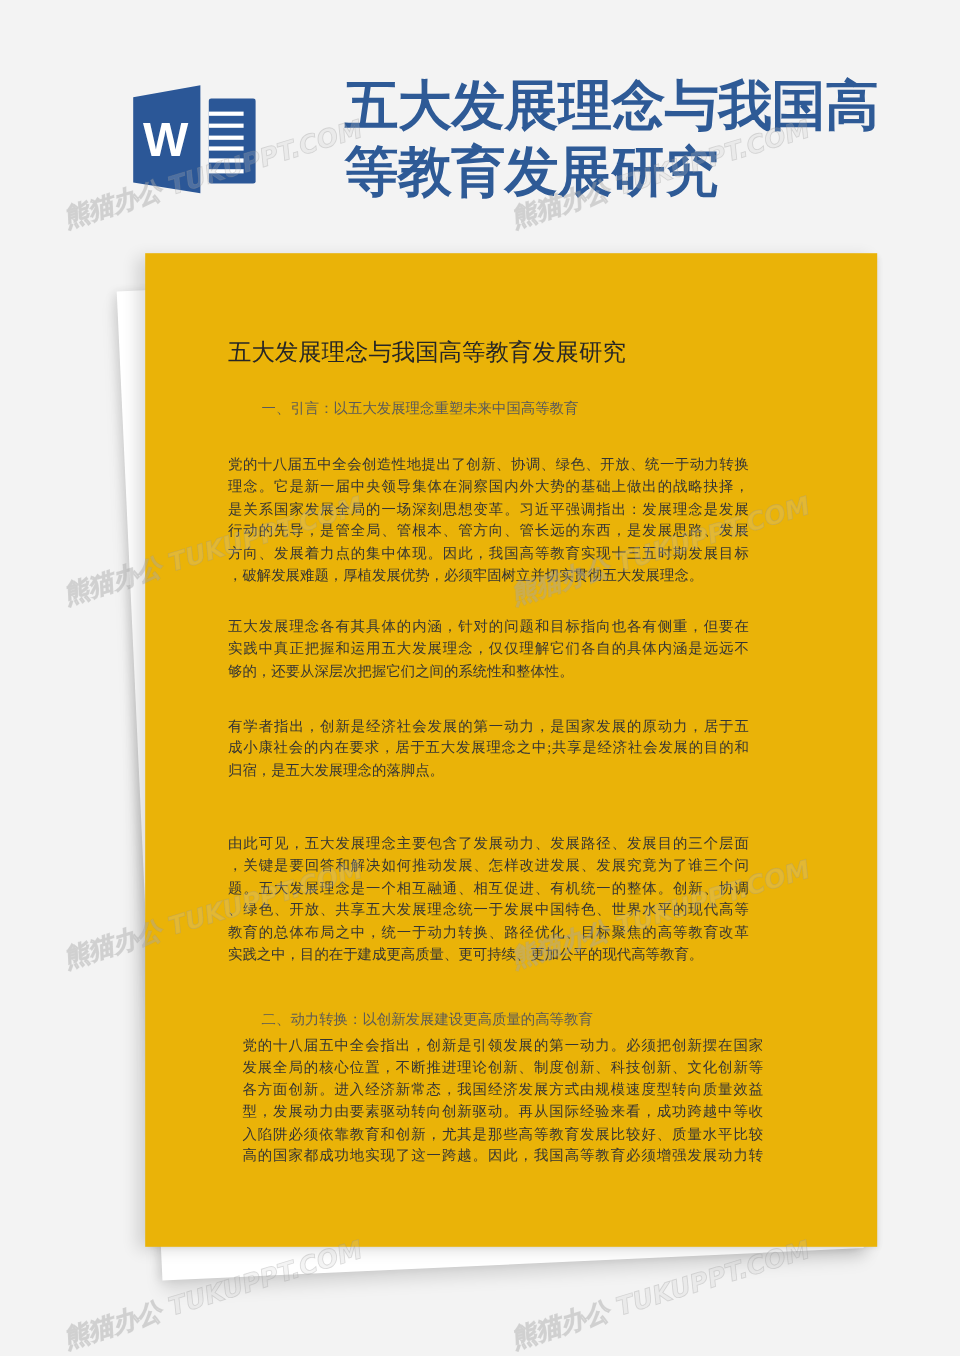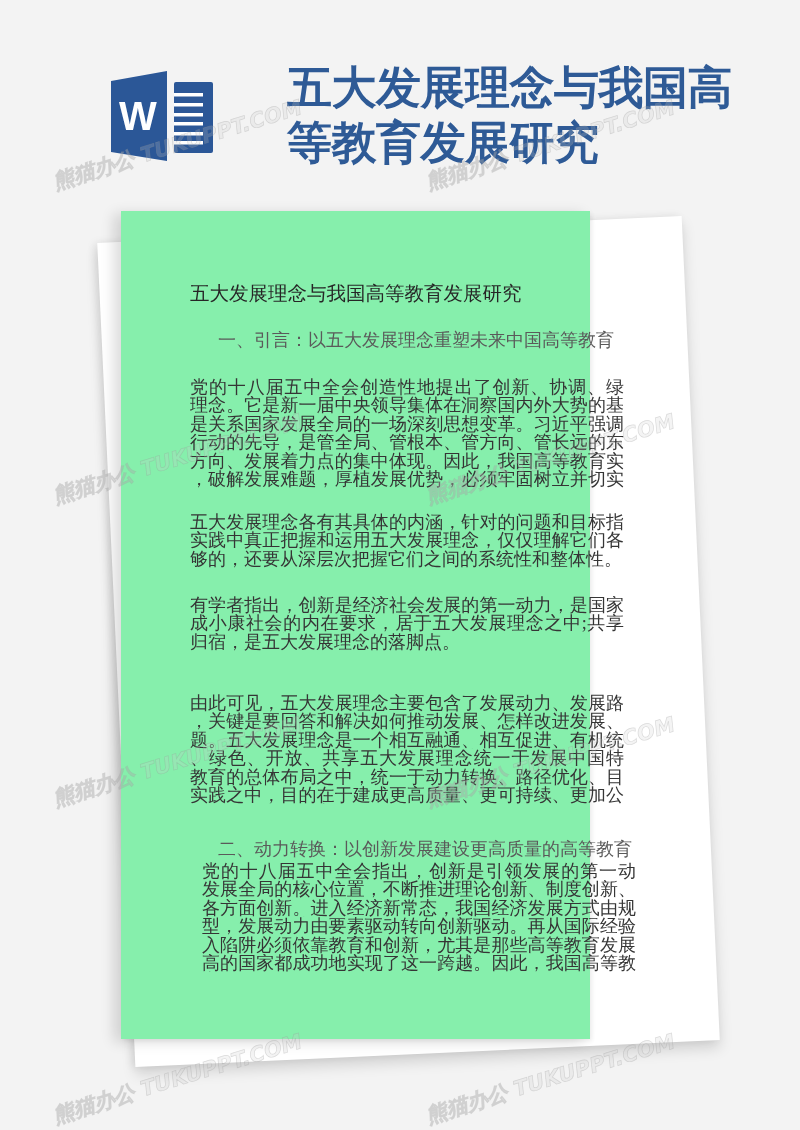--- a/index.html
+++ b/index.html
@@ -54,9 +54,9 @@
       position: absolute;
       left: 121px;
       top: 211px;
-      width: 469px;
+      width: 610px;
       height: 828px;
-      background: #86efac;
+      background: #eab308;
       box-shadow: -7px 3px 13px rgba(0,0,0,0.14), 2px 2px 4px rgba(0,0,0,0.06);
     }
     .doc-title {

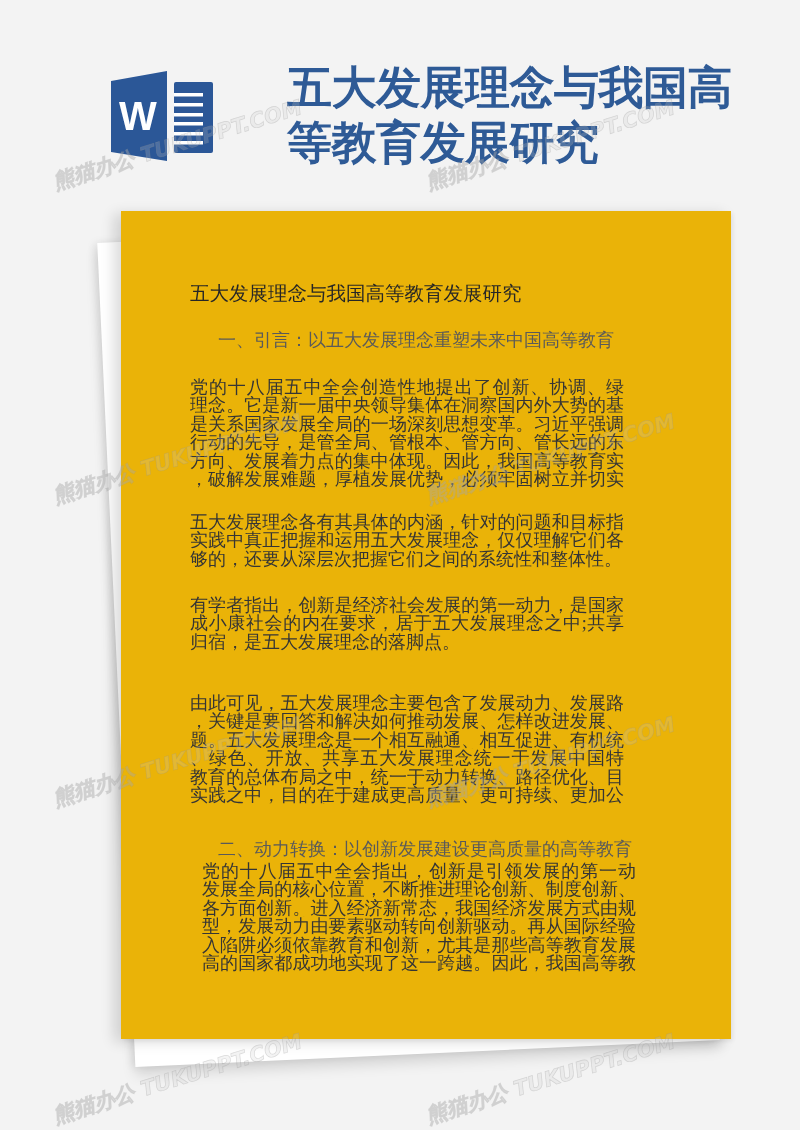--- a/index.html
+++ b/index.html
@@ -72,7 +72,7 @@
       position: absolute;
       left: 69px;
       width: 434px;
-      font-size: 18px;
+      font-size: 12px;
       color: #353535;
     }
     .heading {

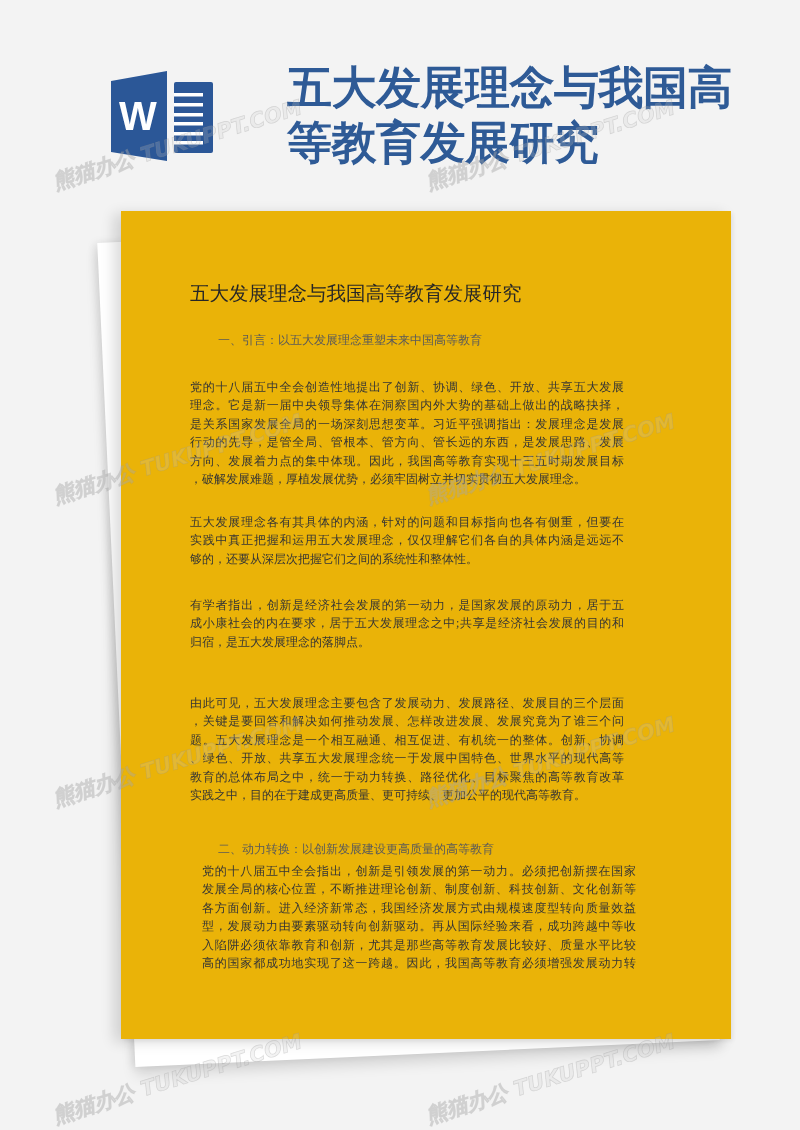--- a/index.html
+++ b/index.html
@@ -155,7 +155,7 @@
   <div class="block heading" id="b0">一、引言：以五大发展理念重塑未来中国高等教育</div>
 
   <div class="block" id="b1">
-    <span class="line">党的十八届五中全会创造性地提出了创新、协调、绿色、开放、共享五大发展</span>
+    <span class="line">党的十八届五中全会创造性地提出了创新、协调、绿色、开放、统一于动力转换</span>
     <span class="line">理念。它是新一届中央领导集体在洞察国内外大势的基础上做出的战略抉择，</span>
     <span class="line">是关系国家发展全局的一场深刻思想变革。习近平强调指出：发展理念是发展</span>
     <span class="line">行动的先导，是管全局、管根本、管方向、管长远的东西，是发展思路、发展</span>

